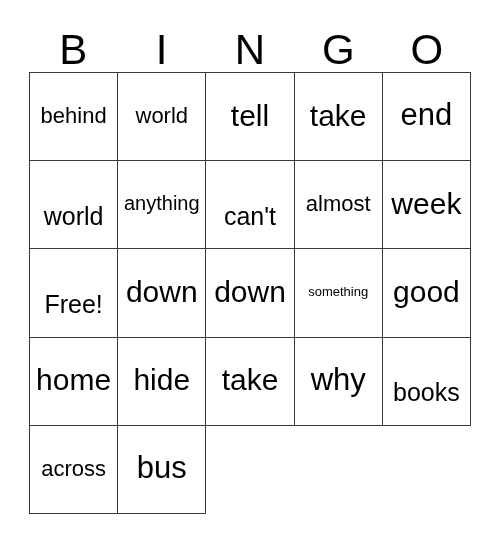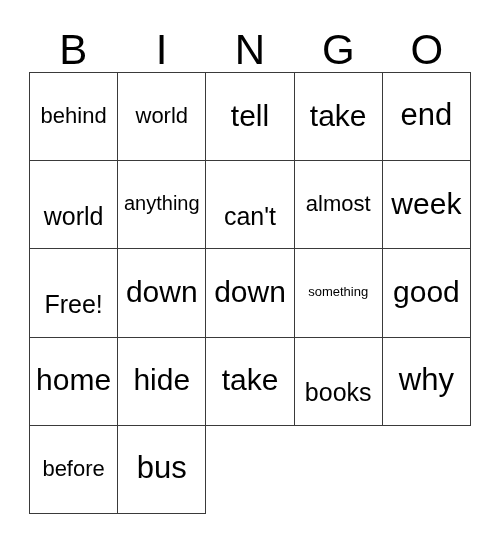--- a/index.html
+++ b/index.html
@@ -156,10 +156,10 @@
       </div>
 
     <div class="cell">
-        <span class="cell-text len-5">books</span>
+        <span class="cell-text len-3">why</span>
       </div>
     <div class="cell">
-        <span class="cell-text len-3">why</span>
+        <span class="cell-text len-5">books</span>
       </div>
     <div class="cell">
         <span class="cell-text len-6">before</span>

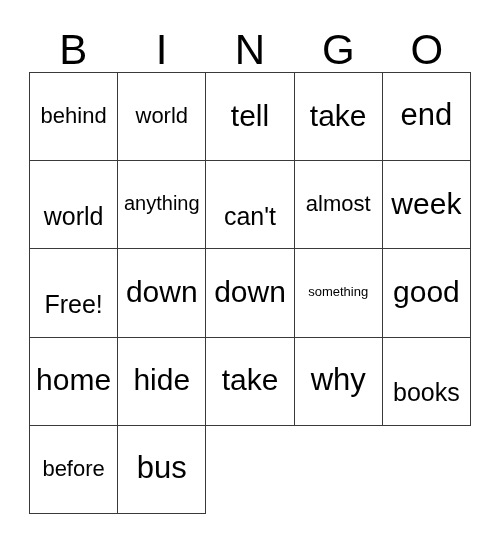--- a/index.html
+++ b/index.html
@@ -162,7 +162,7 @@
         <span class="cell-text len-5">books</span>
       </div>
     <div class="cell">
-        <span class="cell-text len-6">before</span>
+        <span class="cell-text len-6">across</span>
       </div>
     <div class="cell">
         <span class="cell-text len-3">bus</span>

